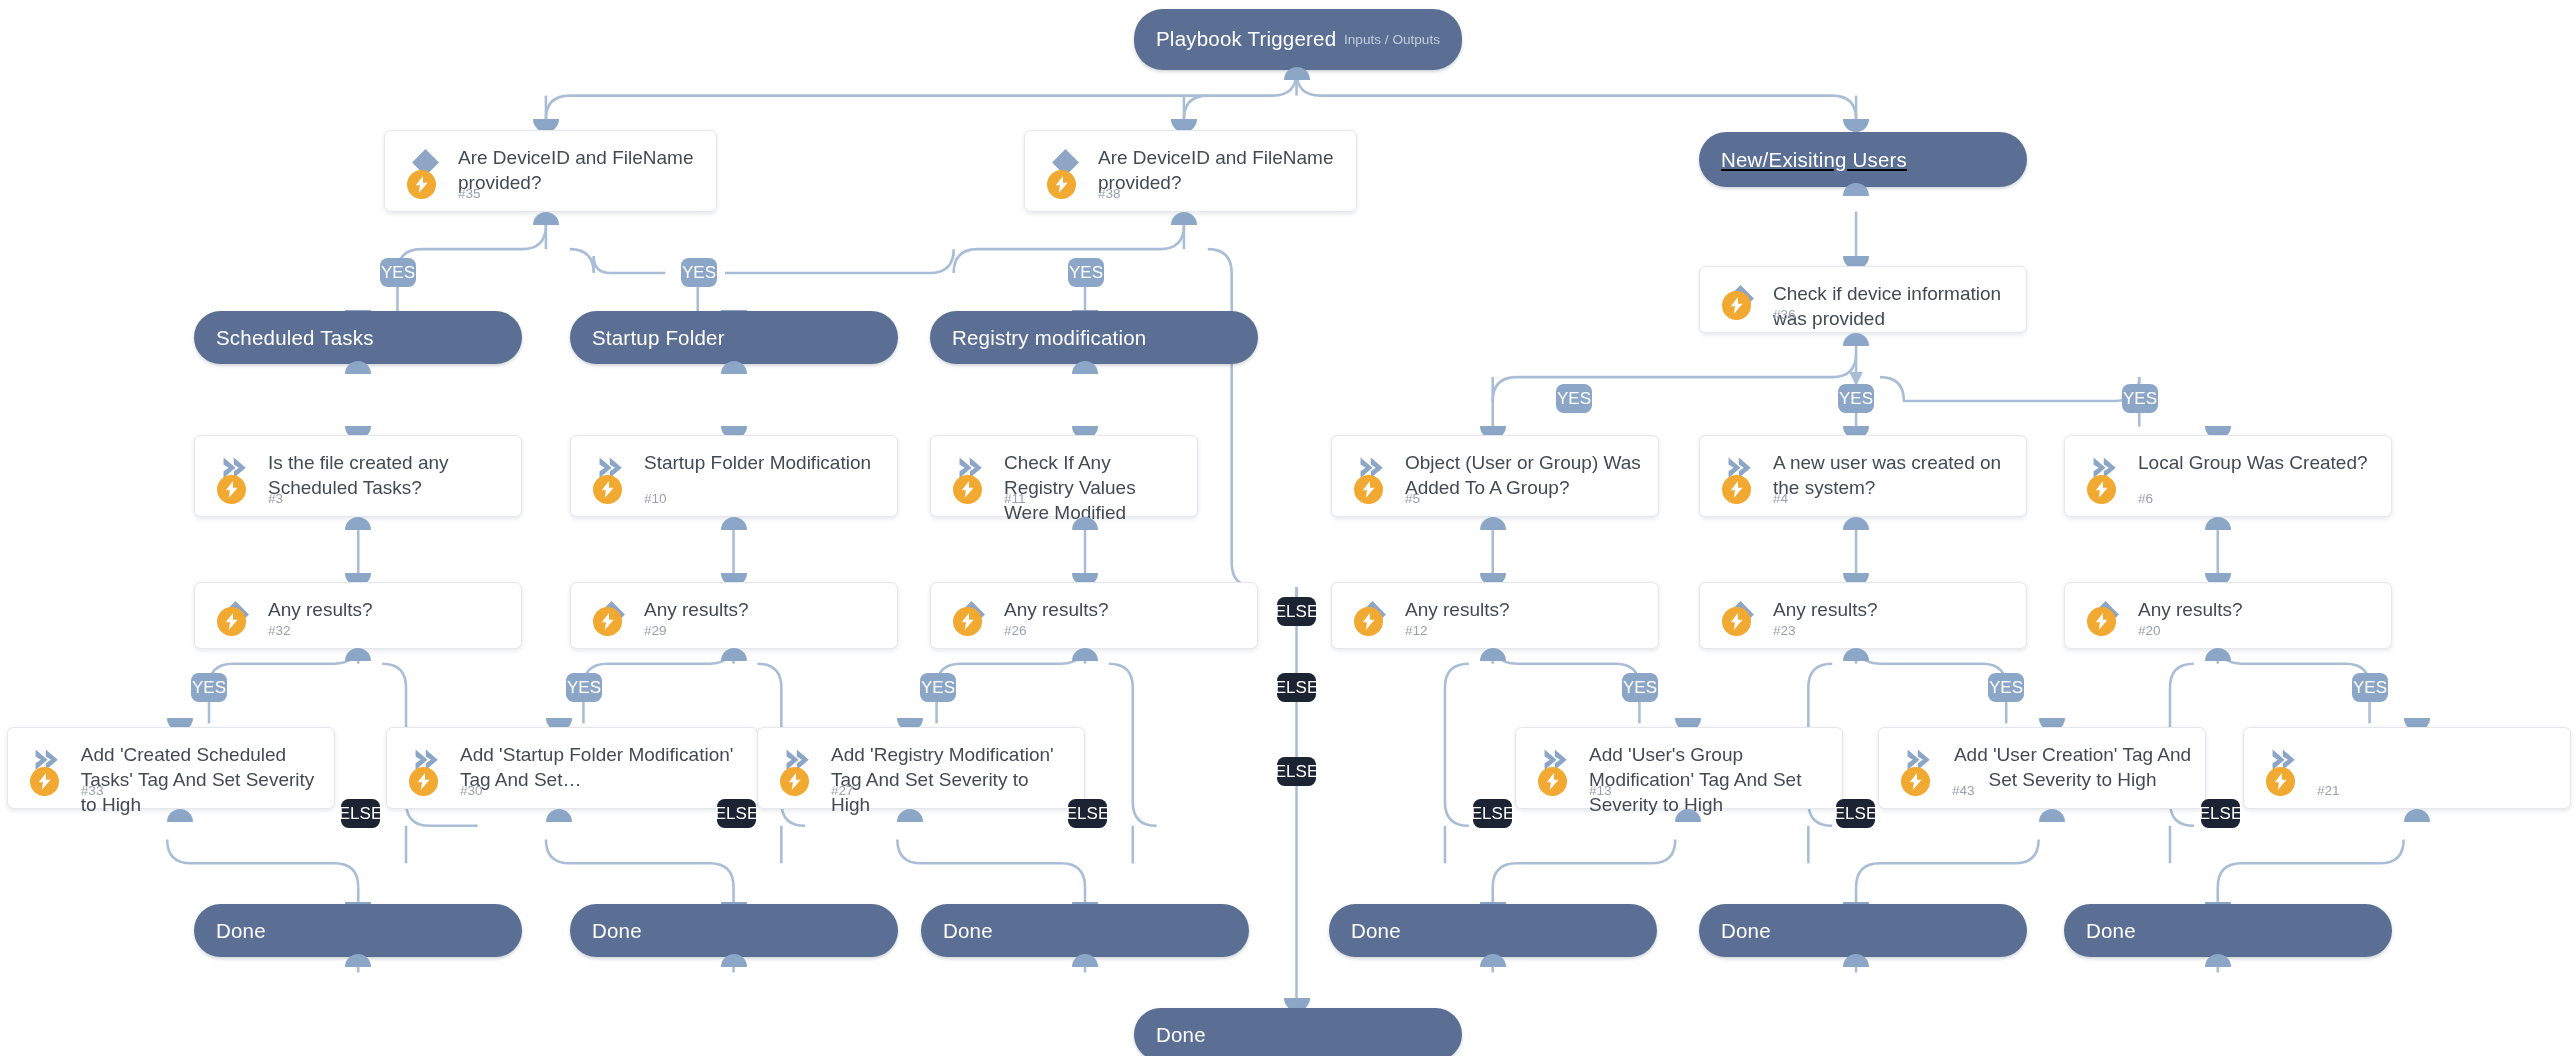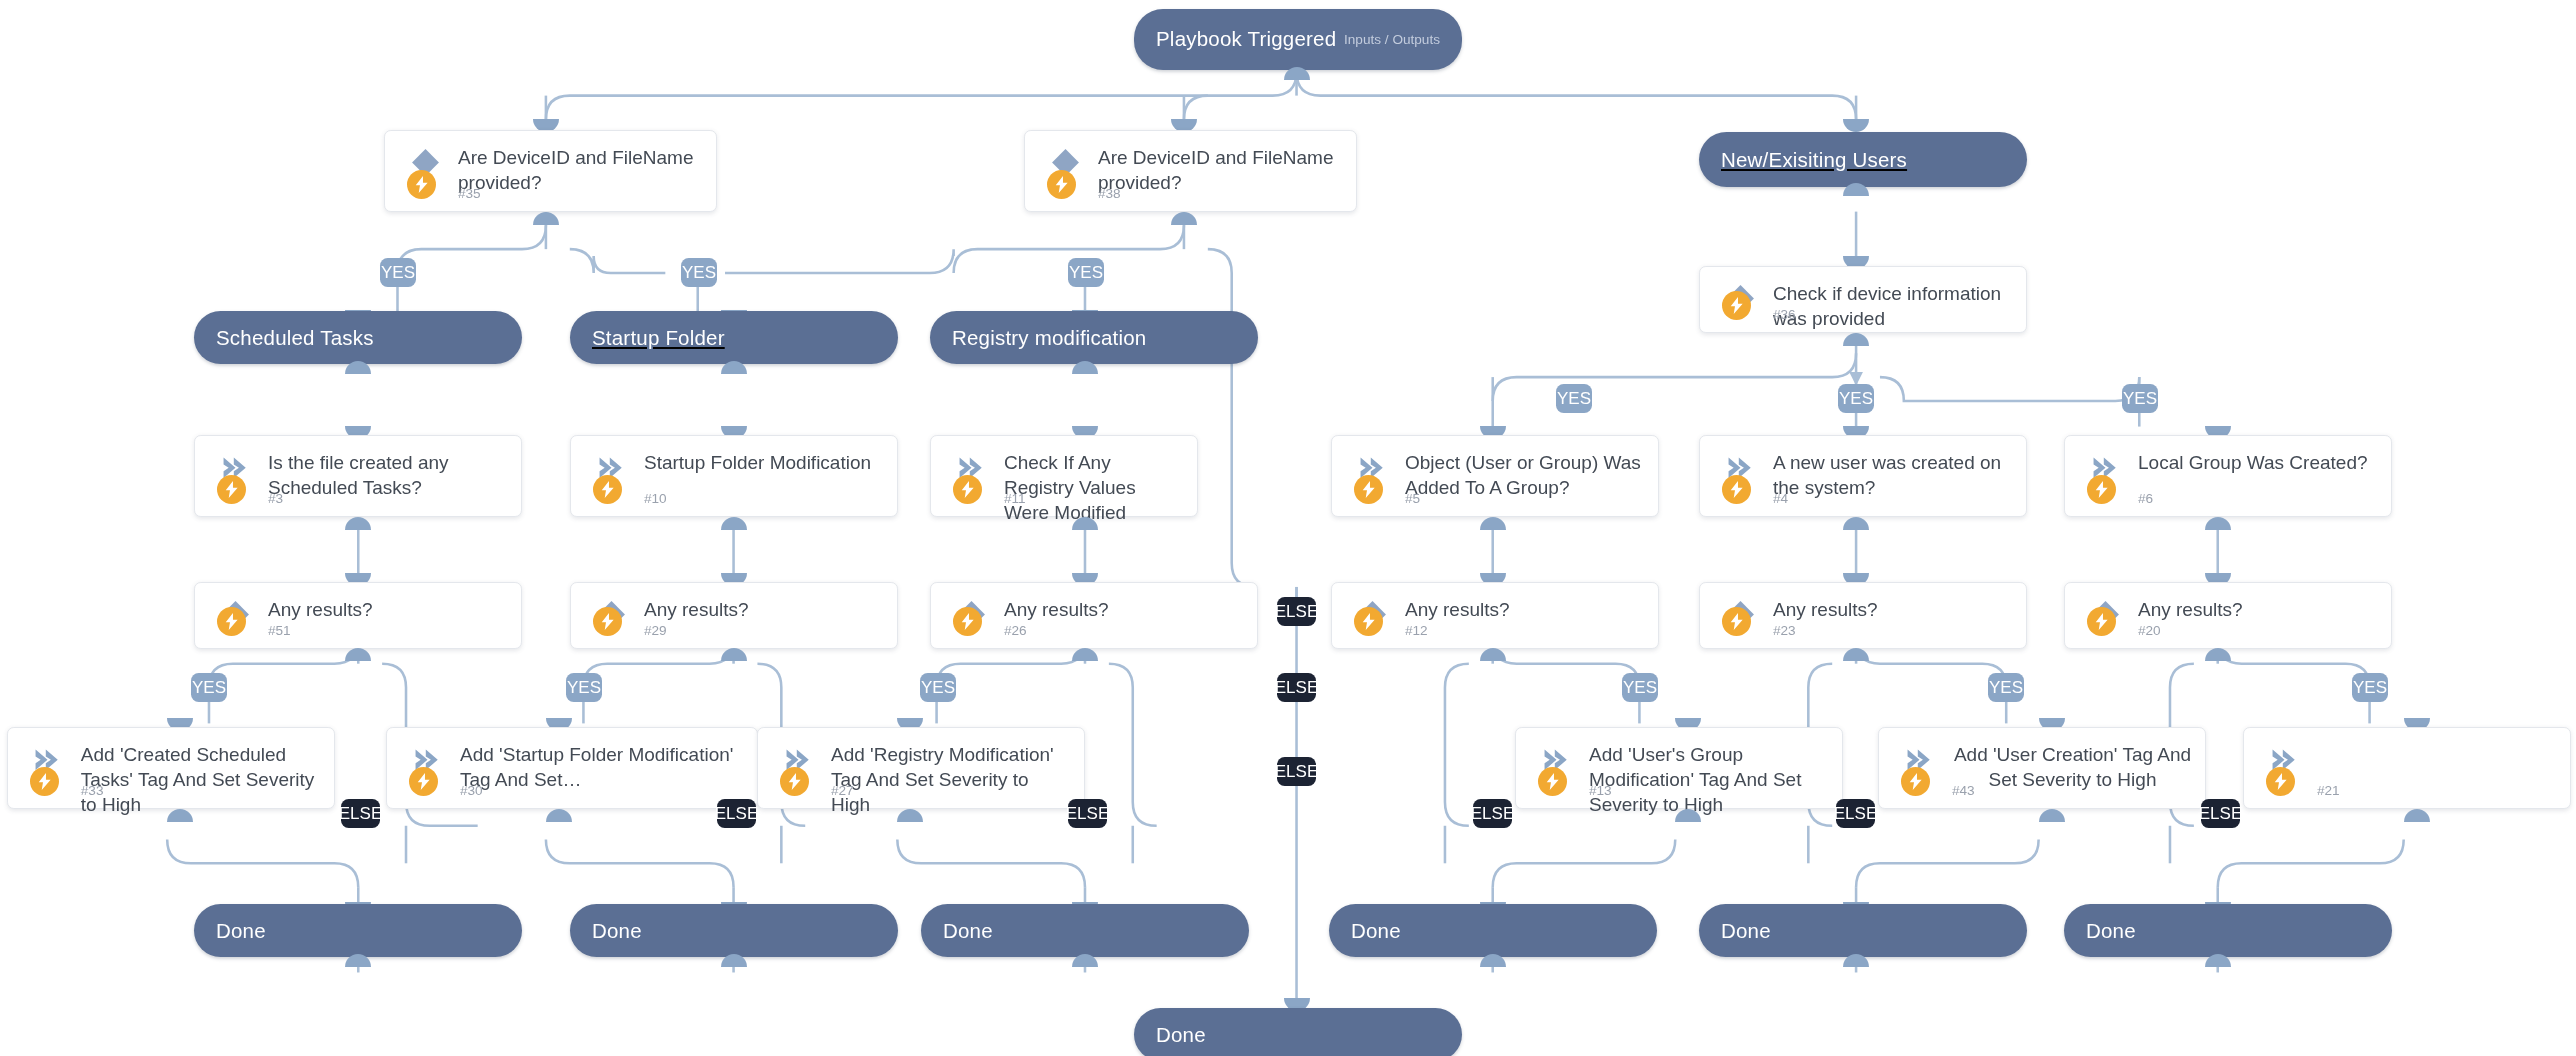--- a/index.html
+++ b/index.html
@@ -217,7 +217,7 @@
   <div class="knob bot" style="left:345px;top:361px;"></div>
 
   <div class="knob top" style="left:721px;top:310px;"></div>
-  <div class="pill" style="left:570px;top:311px;width:328px;height:53px;text-decoration:underline;">
+  <div class="pill" style="left:570px;top:311px;width:328px;height:53px;">
     <span class="ptitle">Startup Folder</span>
   </div>
   <div class="knob bot" style="left:721px;top:361px;"></div>

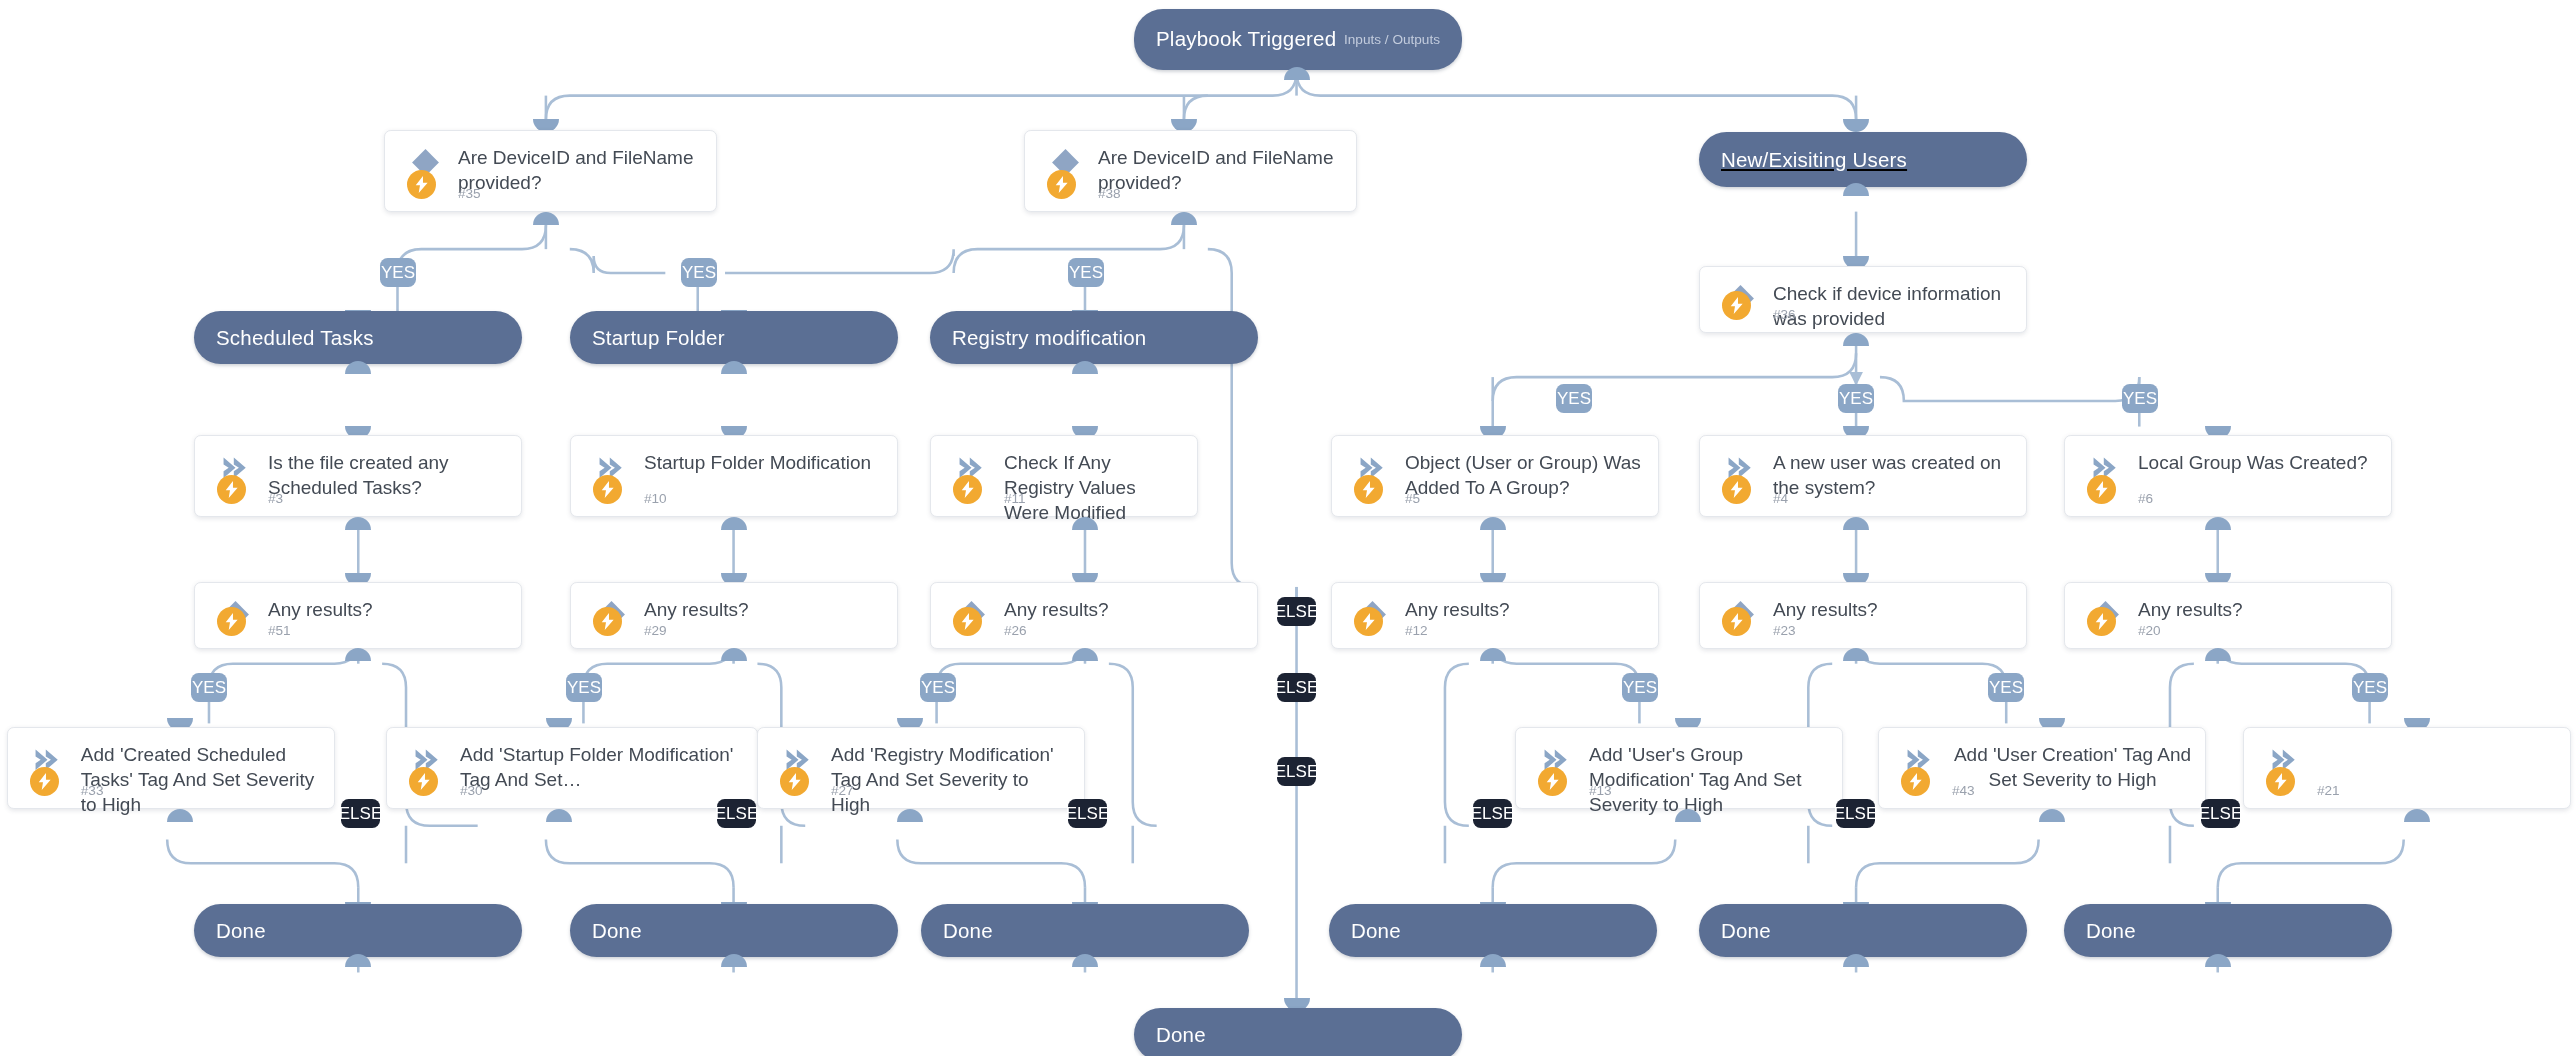--- a/index.html
+++ b/index.html
@@ -337,7 +337,7 @@
         </svg>
       </span>
     <div class="ctext">Any results?</div>
-    <div class="cid">#51</div>
+    <div class="cid">#32</div>
   </div>
   <div class="knob bot" style="left:345px;top:648px;"></div>
 

